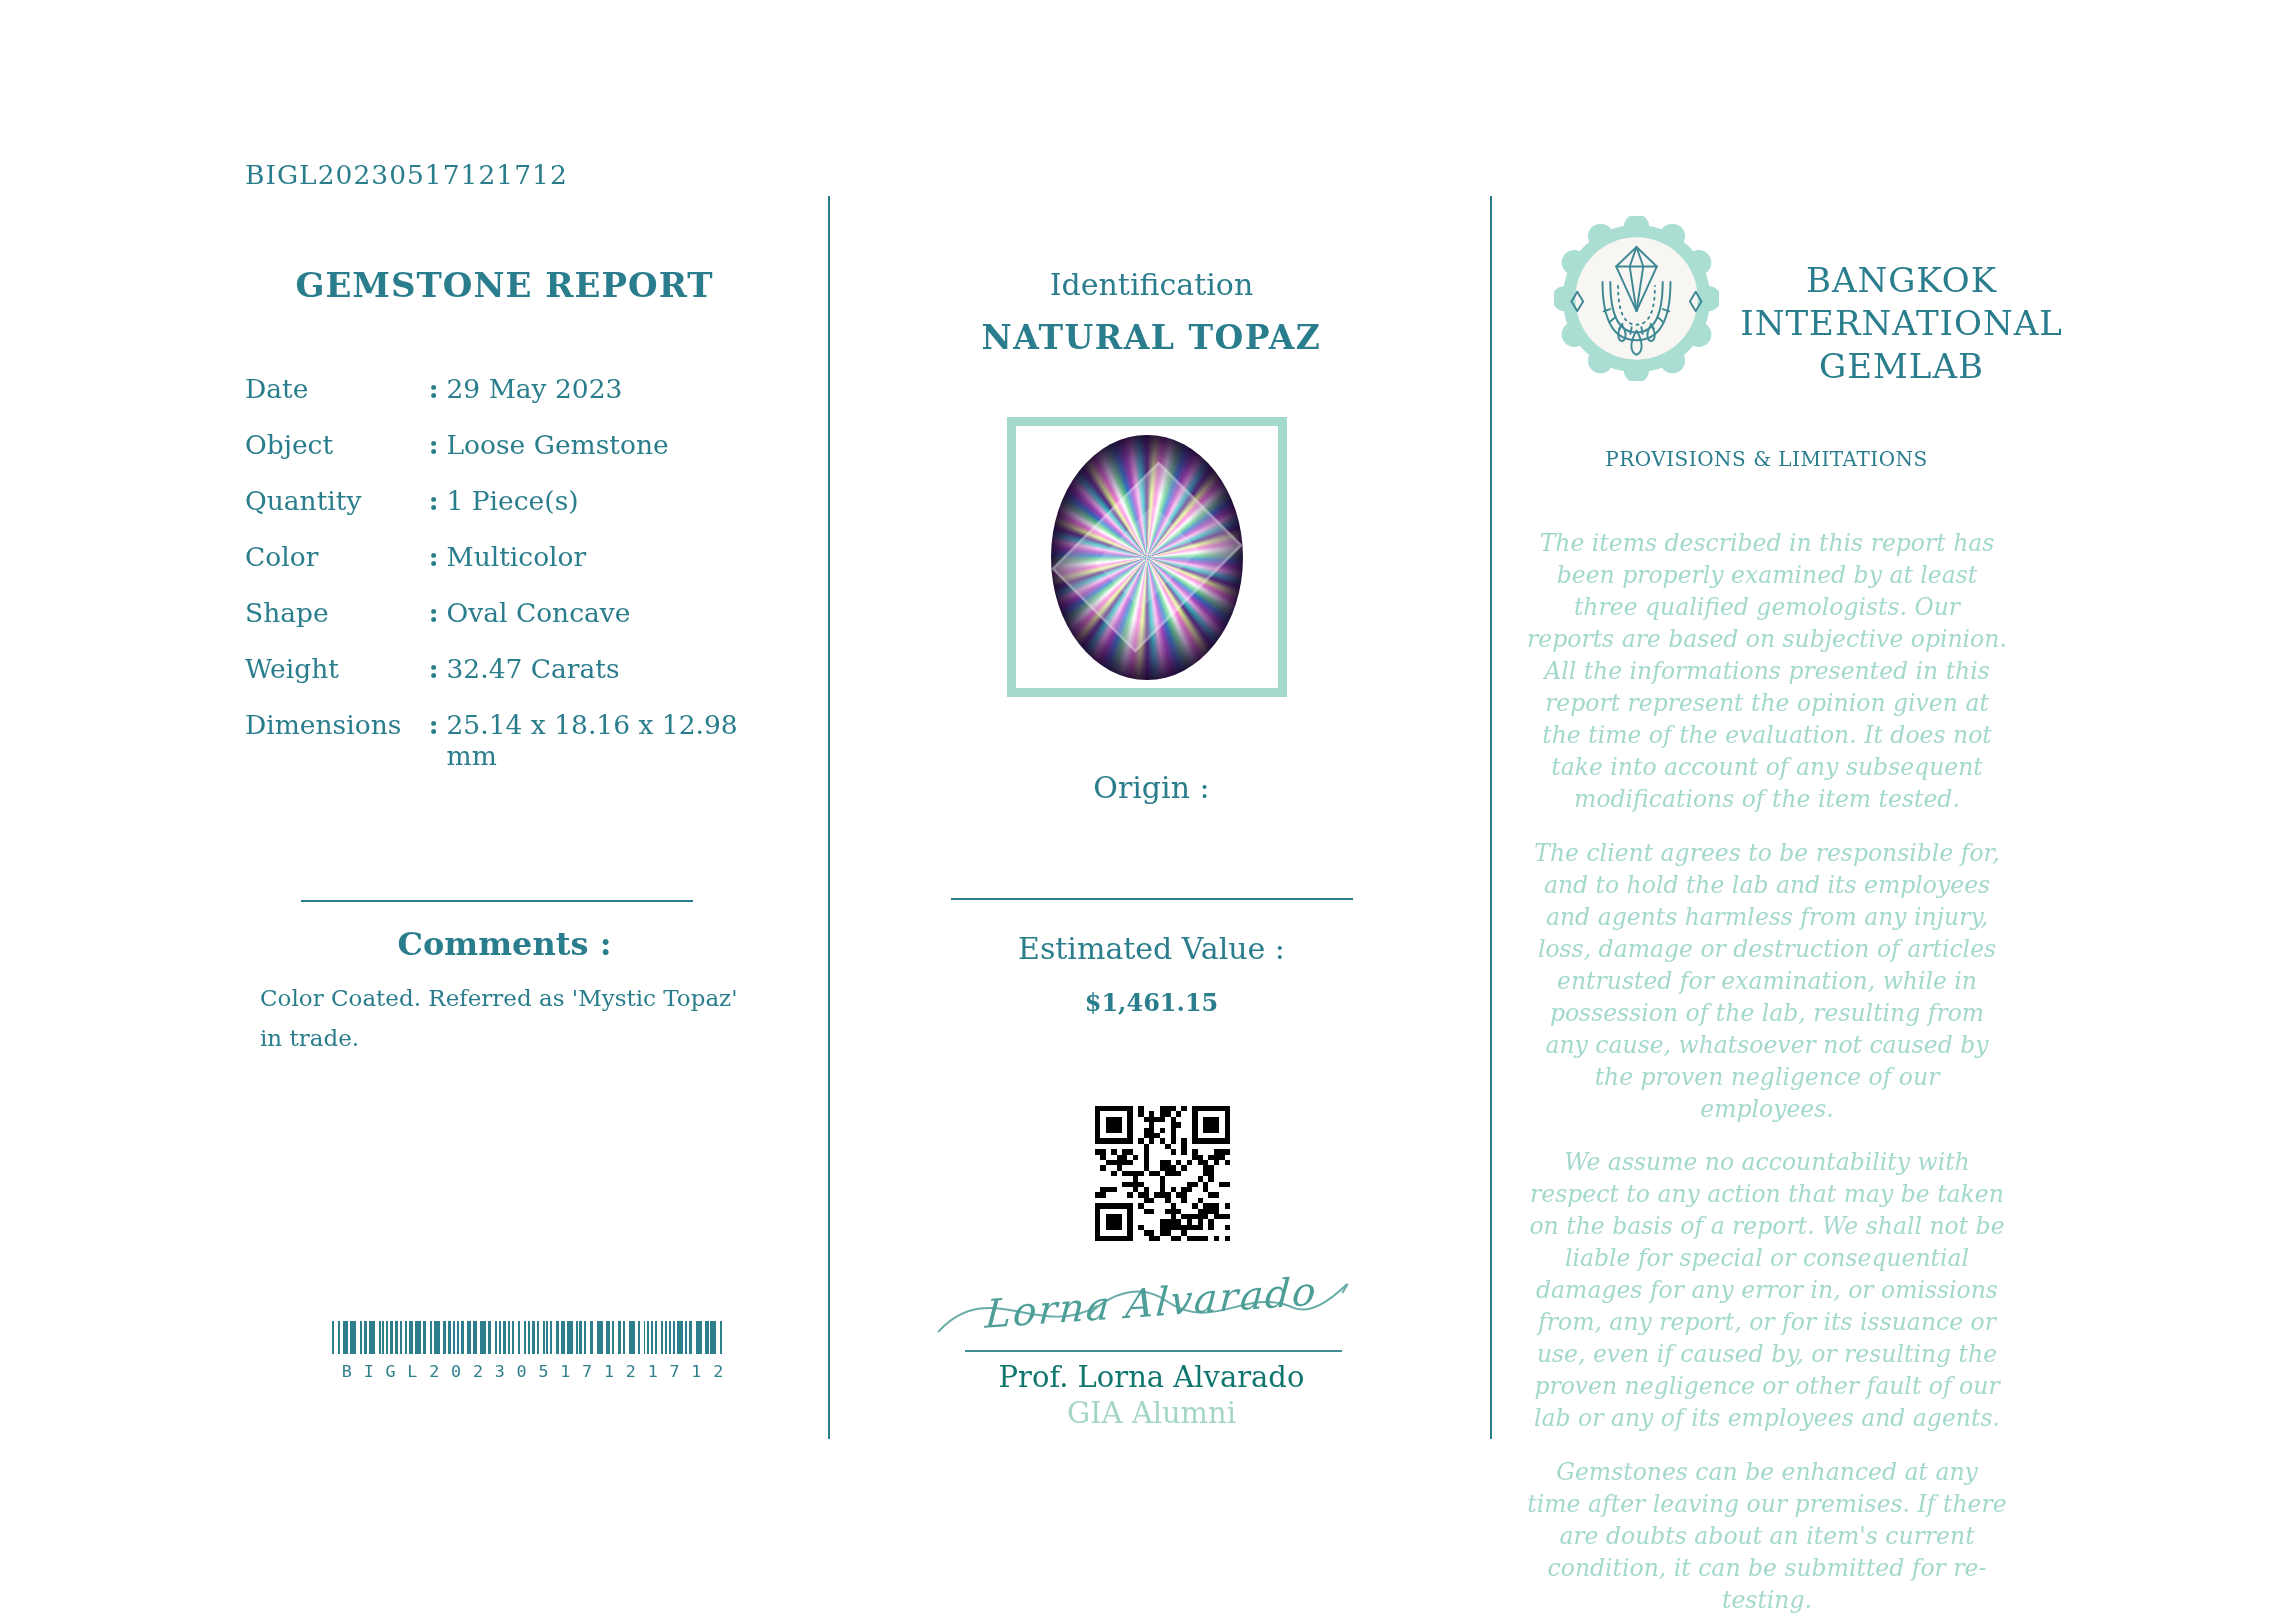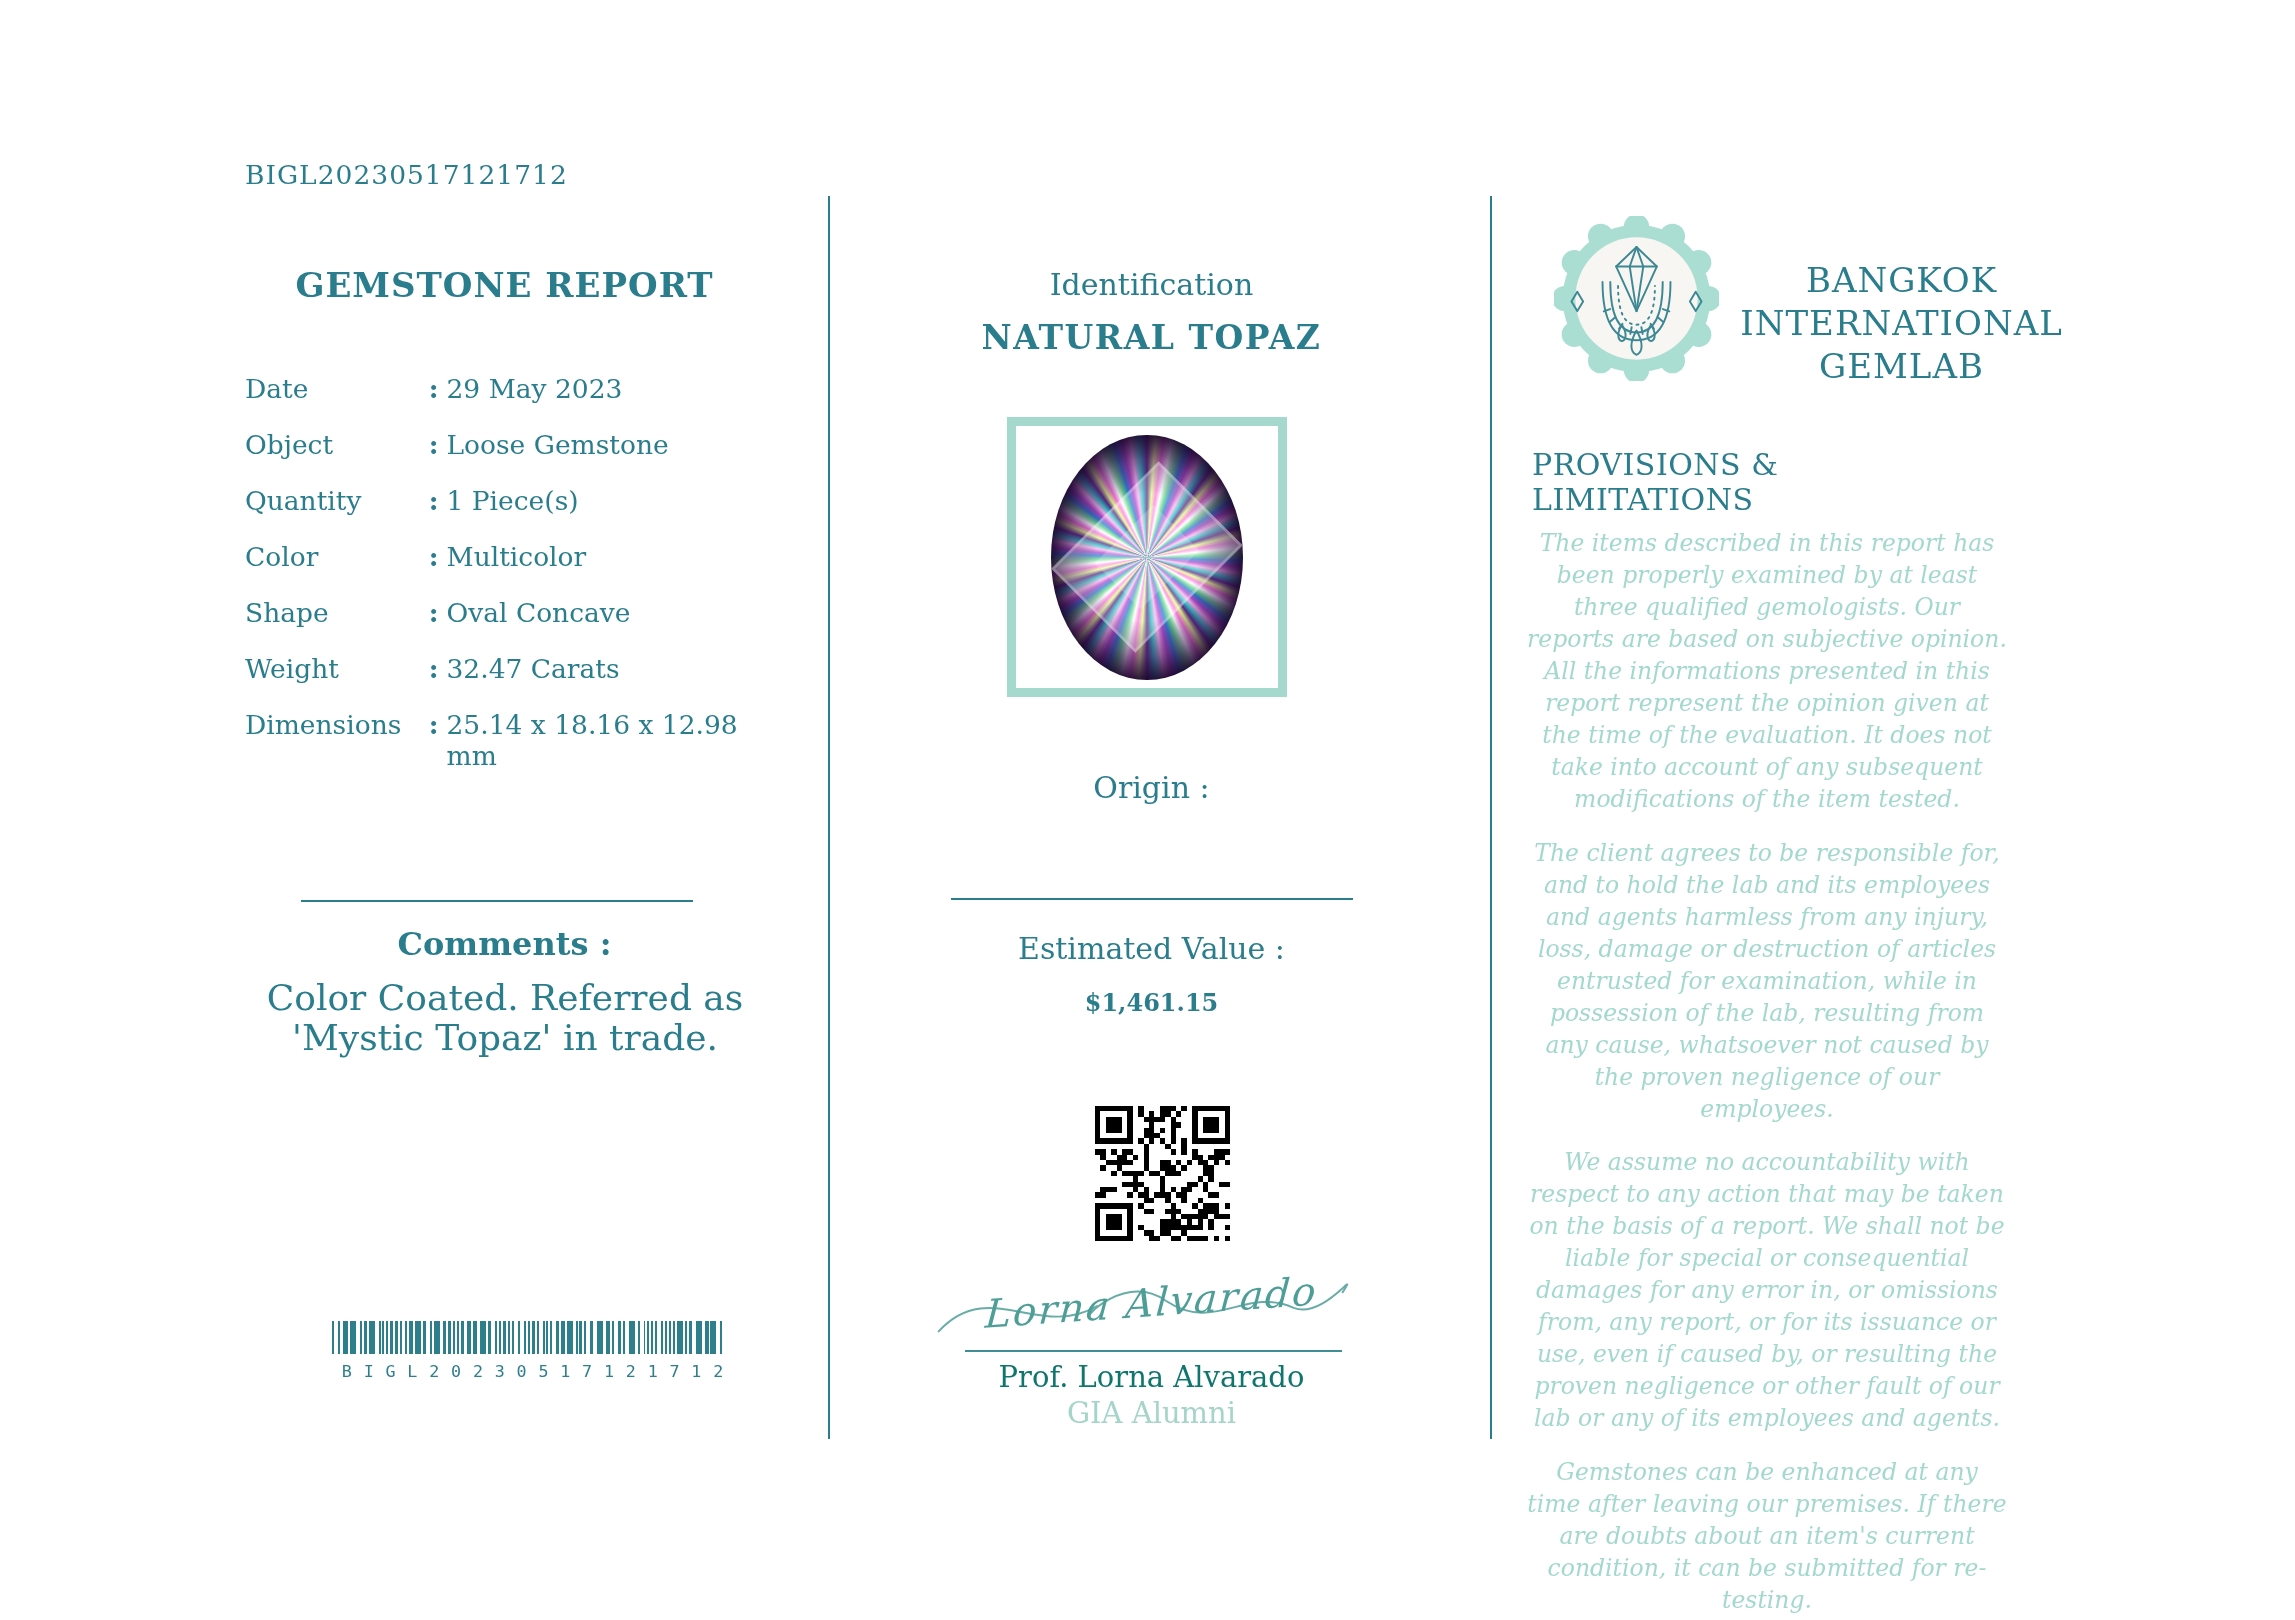--- a/index.html
+++ b/index.html
@@ -60,7 +60,7 @@
   
   .logo-wrap{left:1554px;top:216px;width:165px;height:165px;}
   .lab-name{left:1735px;top:223px;width:333px;text-align:center;font-size:34px;line-height:43px;letter-spacing:1px;margin-top:36px;}
-  .prov-title{left:1532px;top:447px;width:469px;font-size:30px;letter-spacing:0.5px;}
+  .prov-title{left:1532px;top:447px;width:469px;text-align:center;font-size:20px;letter-spacing:0.5px;}
   .provisions{left:1527px;top:527px;width:480px;text-align:center;}
   .provisions p{margin:0 0 21.6px 0;font-style:italic;font-size:23.5px;line-height:32px;color:#A3D8CC;}
 </style>

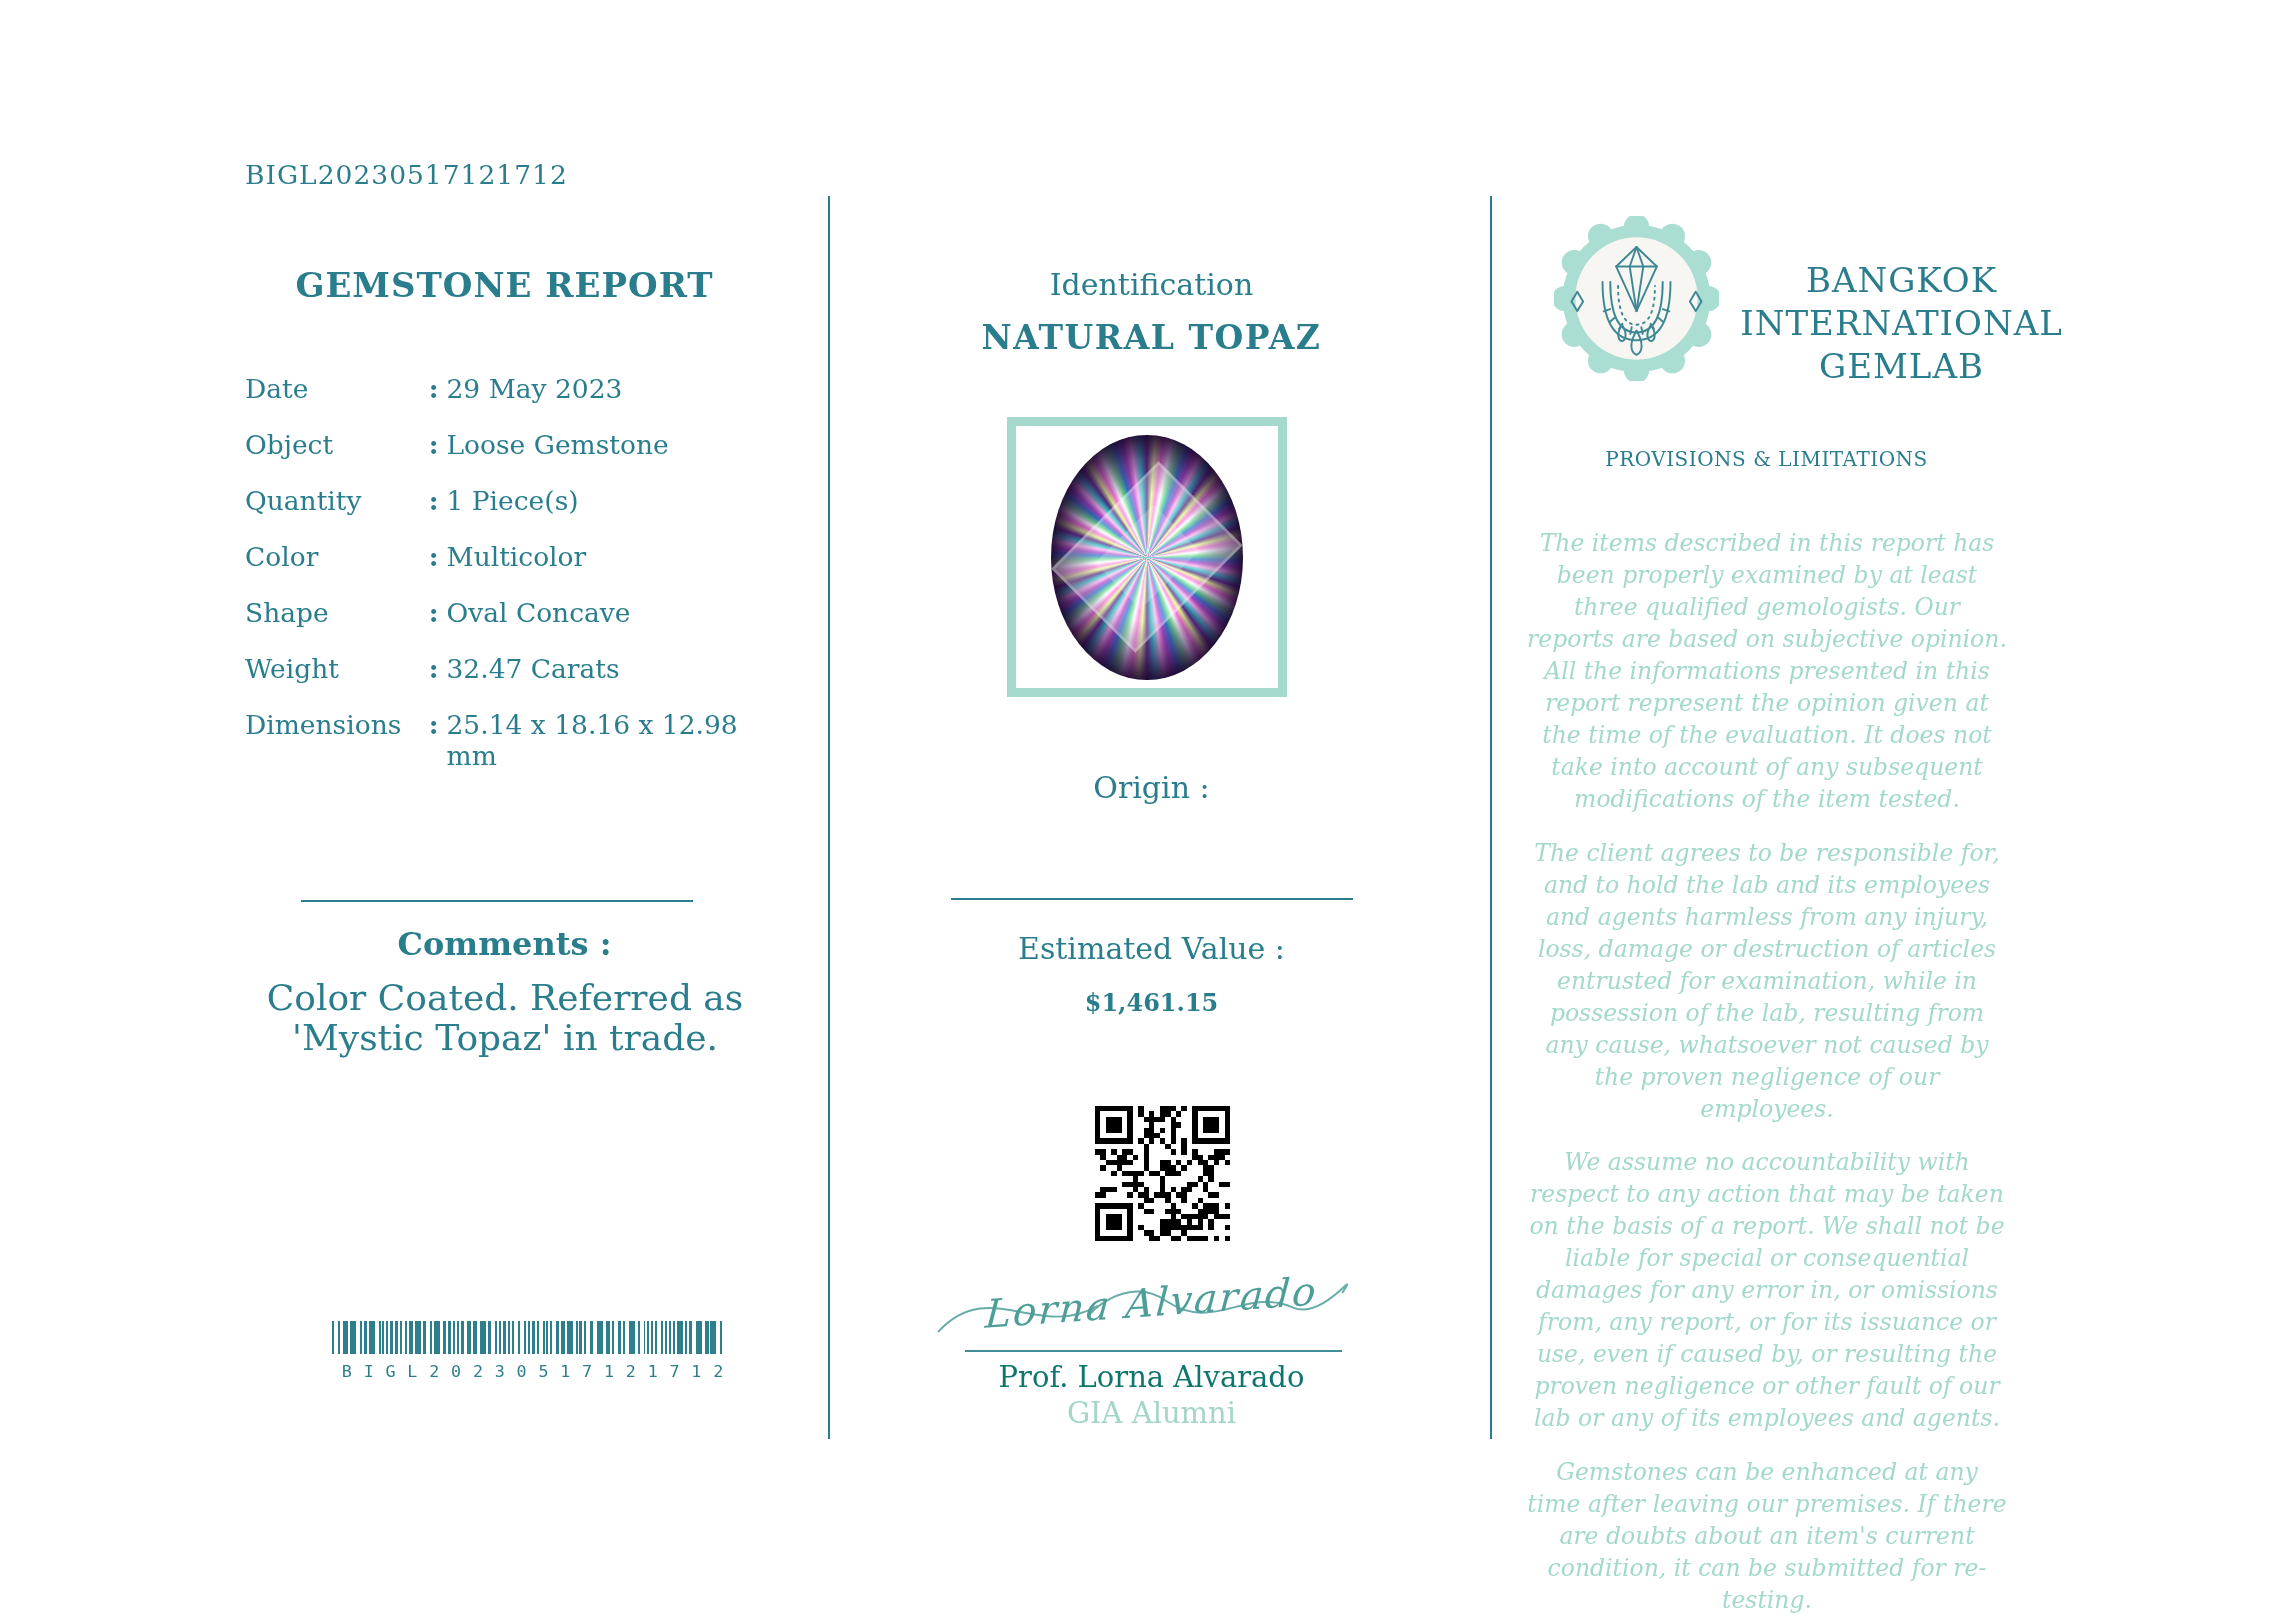--- a/index.html
+++ b/index.html
@@ -19,7 +19,7 @@
   .f-colon{font-weight:bold;text-align:center;}
   .comments-line{left:301px;top:900px;width:392px;height:2px;background:#2A7D8C;}
   .comments-heading{left:245px;top:925px;width:519px;text-align:center;font-size:32px;font-weight:bold;}
-  .comments-text{left:260px;top:978px;width:490px;text-align:center;font-size:36px;line-height:40px;}
+  .comments-text{left:260px;top:978px;width:490px;font-size:23px;line-height:40px;}
   .barcode-wrap{left:330px;top:1321px;width:398px;text-align:center;}
   .barcode-text{margin-top:2.9px;font-family:"DejaVu Sans Mono","Liberation Mono",monospace;
                 font-size:16.7px;letter-spacing:11.8px;padding-left:11.8px;color:#2E7F8C;white-space:nowrap;}

